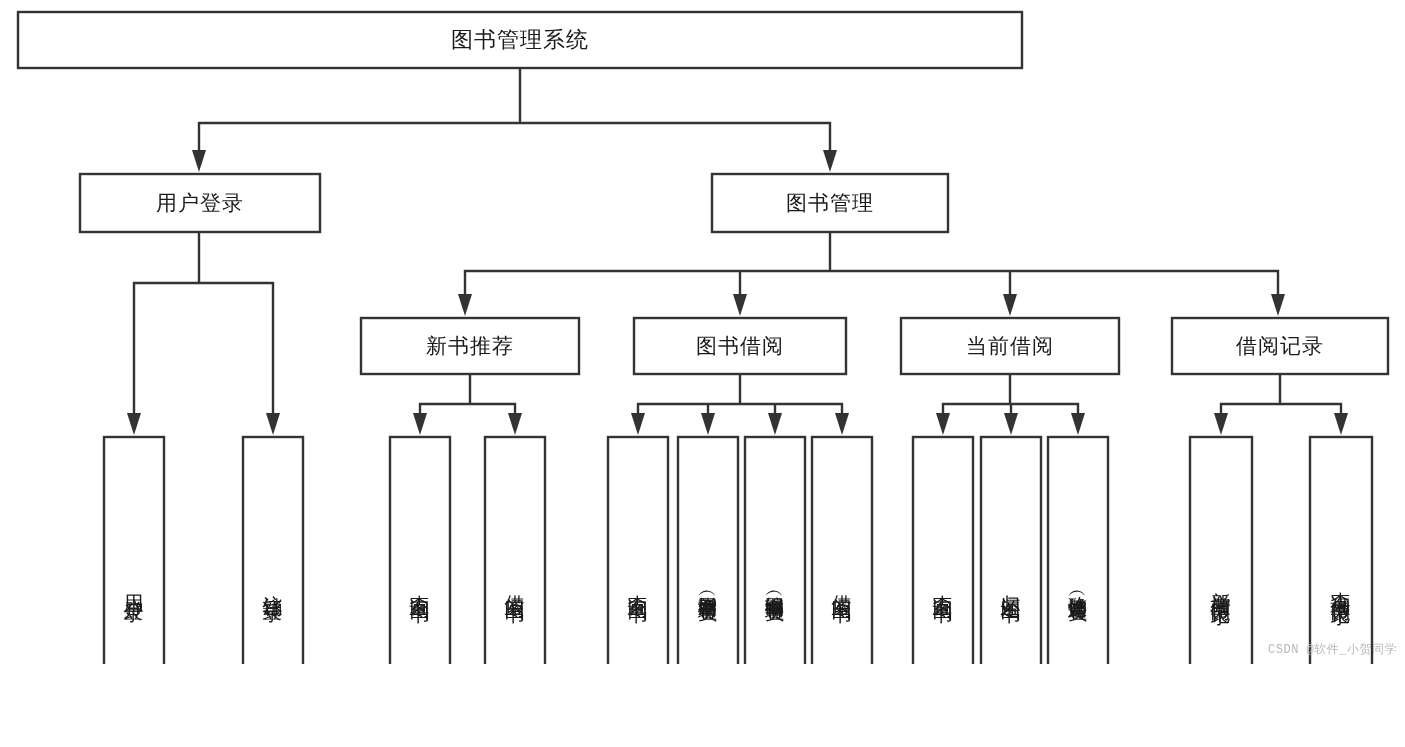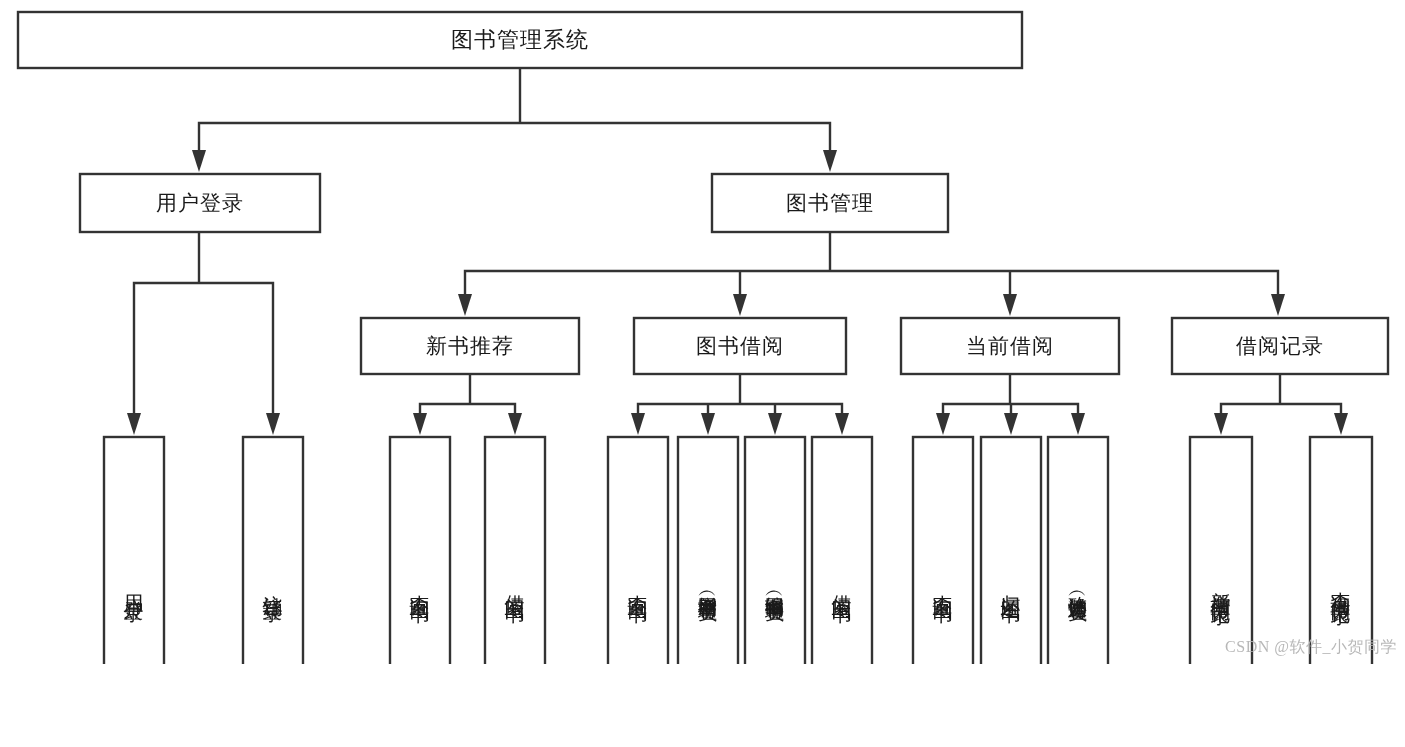--- a/index.html
+++ b/index.html
@@ -74,8 +74,8 @@
     position: absolute;
     right: 8px;
     bottom: 6px;
-    font-family: Liberation Serif, serif;
-    font-size: 16px;
+    font-family: Liberation Mono, monospace;
+    font-size: 12px;
     color: #b8b8b8;
     letter-spacing: 0.5px;
     white-space: nowrap;

